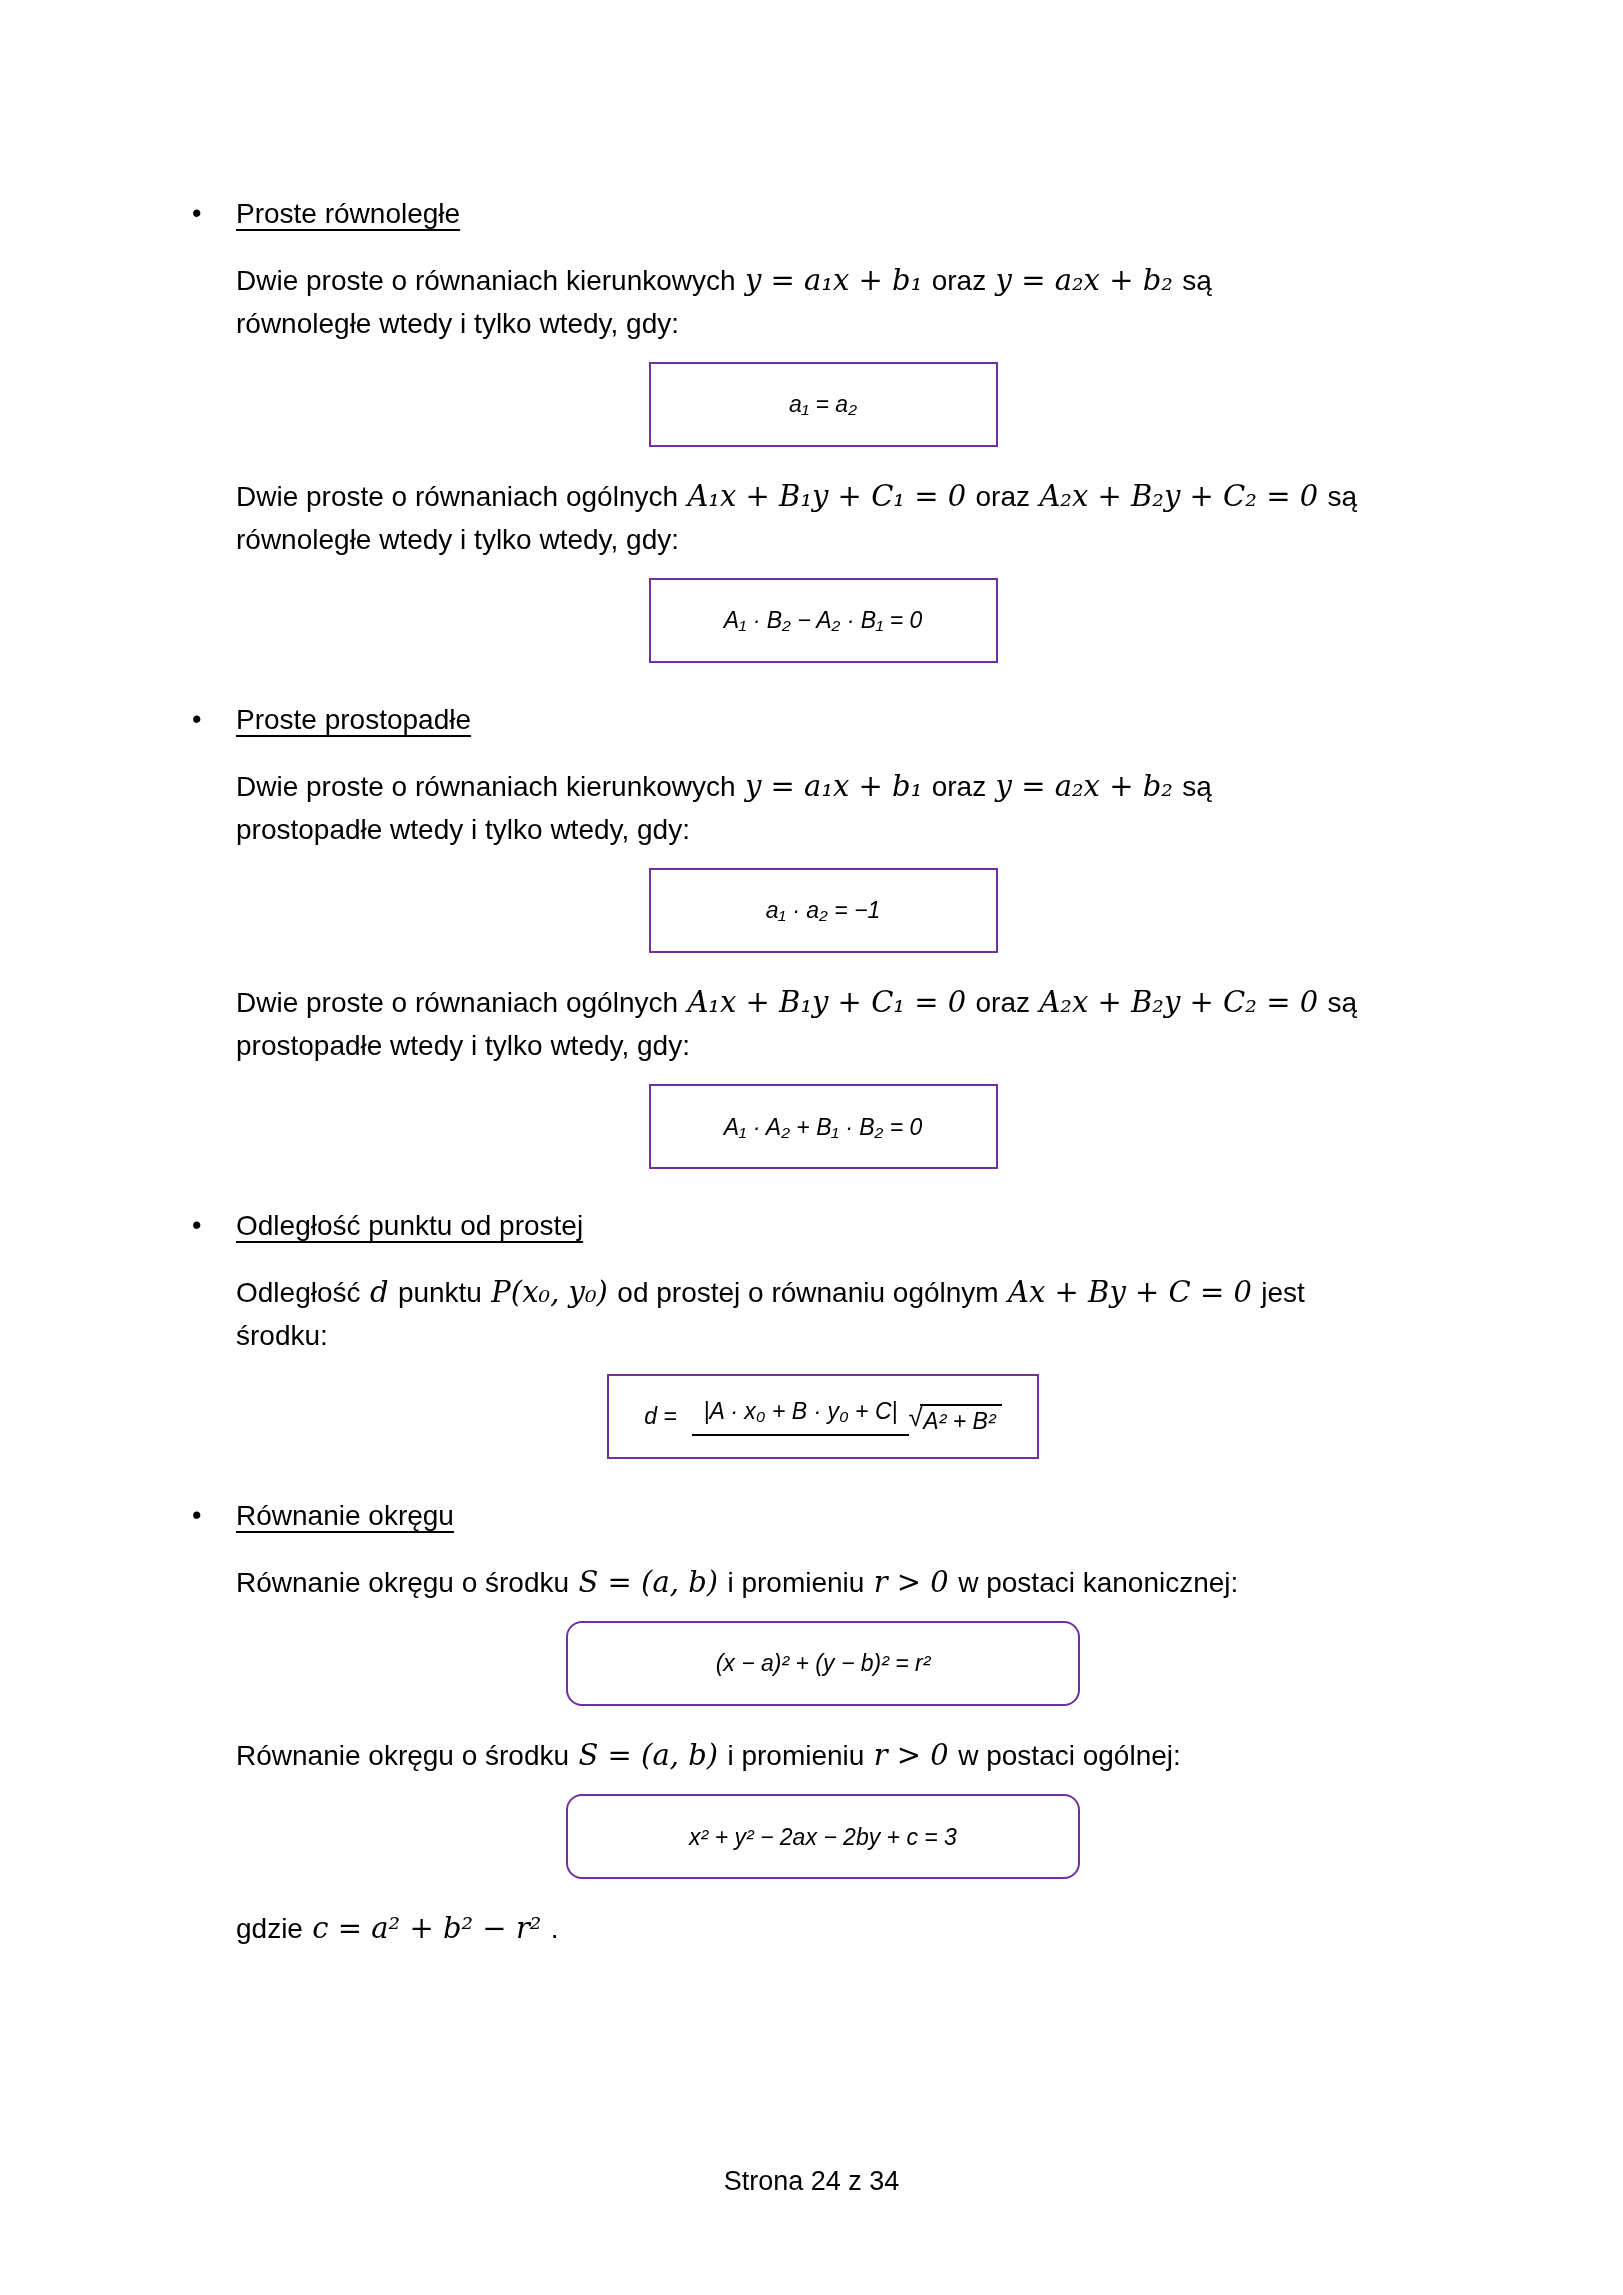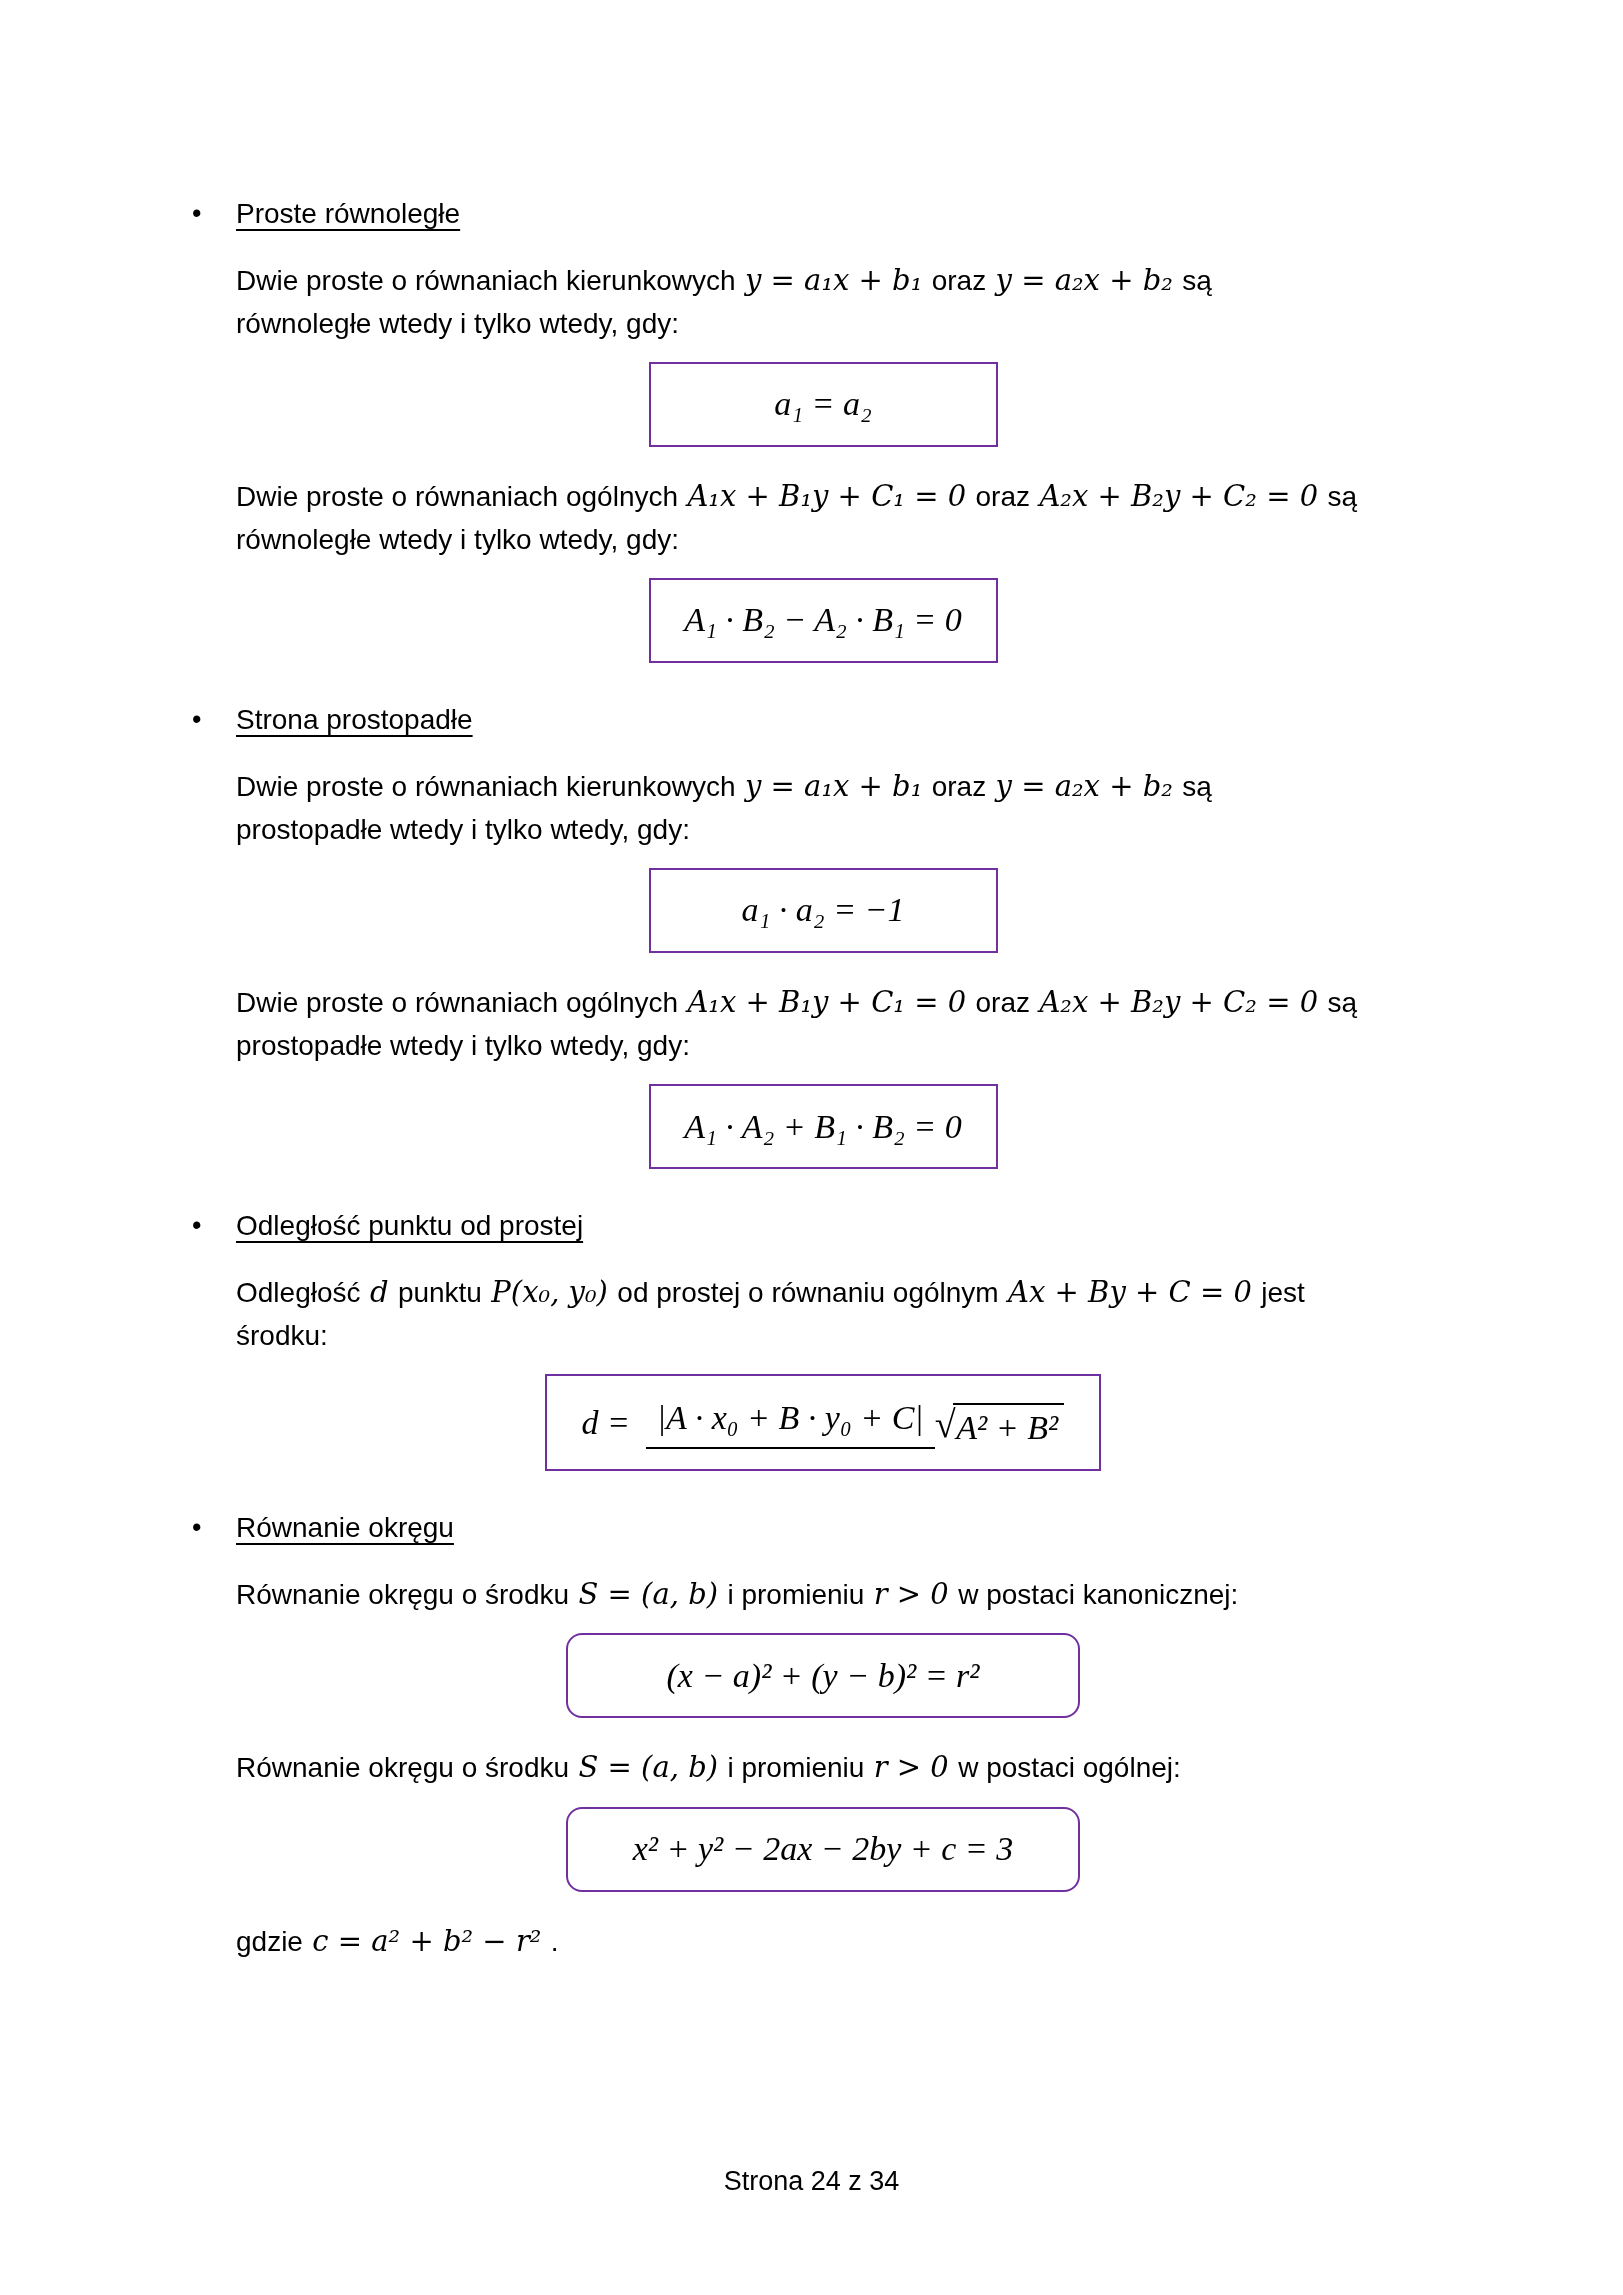--- a/index.html
+++ b/index.html
@@ -60,9 +60,9 @@
     border:2.4px solid #7030A0;
     min-height:85px;
     padding:9.4px 27px;
-    font-family:Liberation Serif, serif;
+    font-family:Liberation Sans, sans-serif;
     font-style:italic;
-    font-size:34px;
+    font-size:23px;
     line-height:1.25;
     white-space:nowrap;
   }

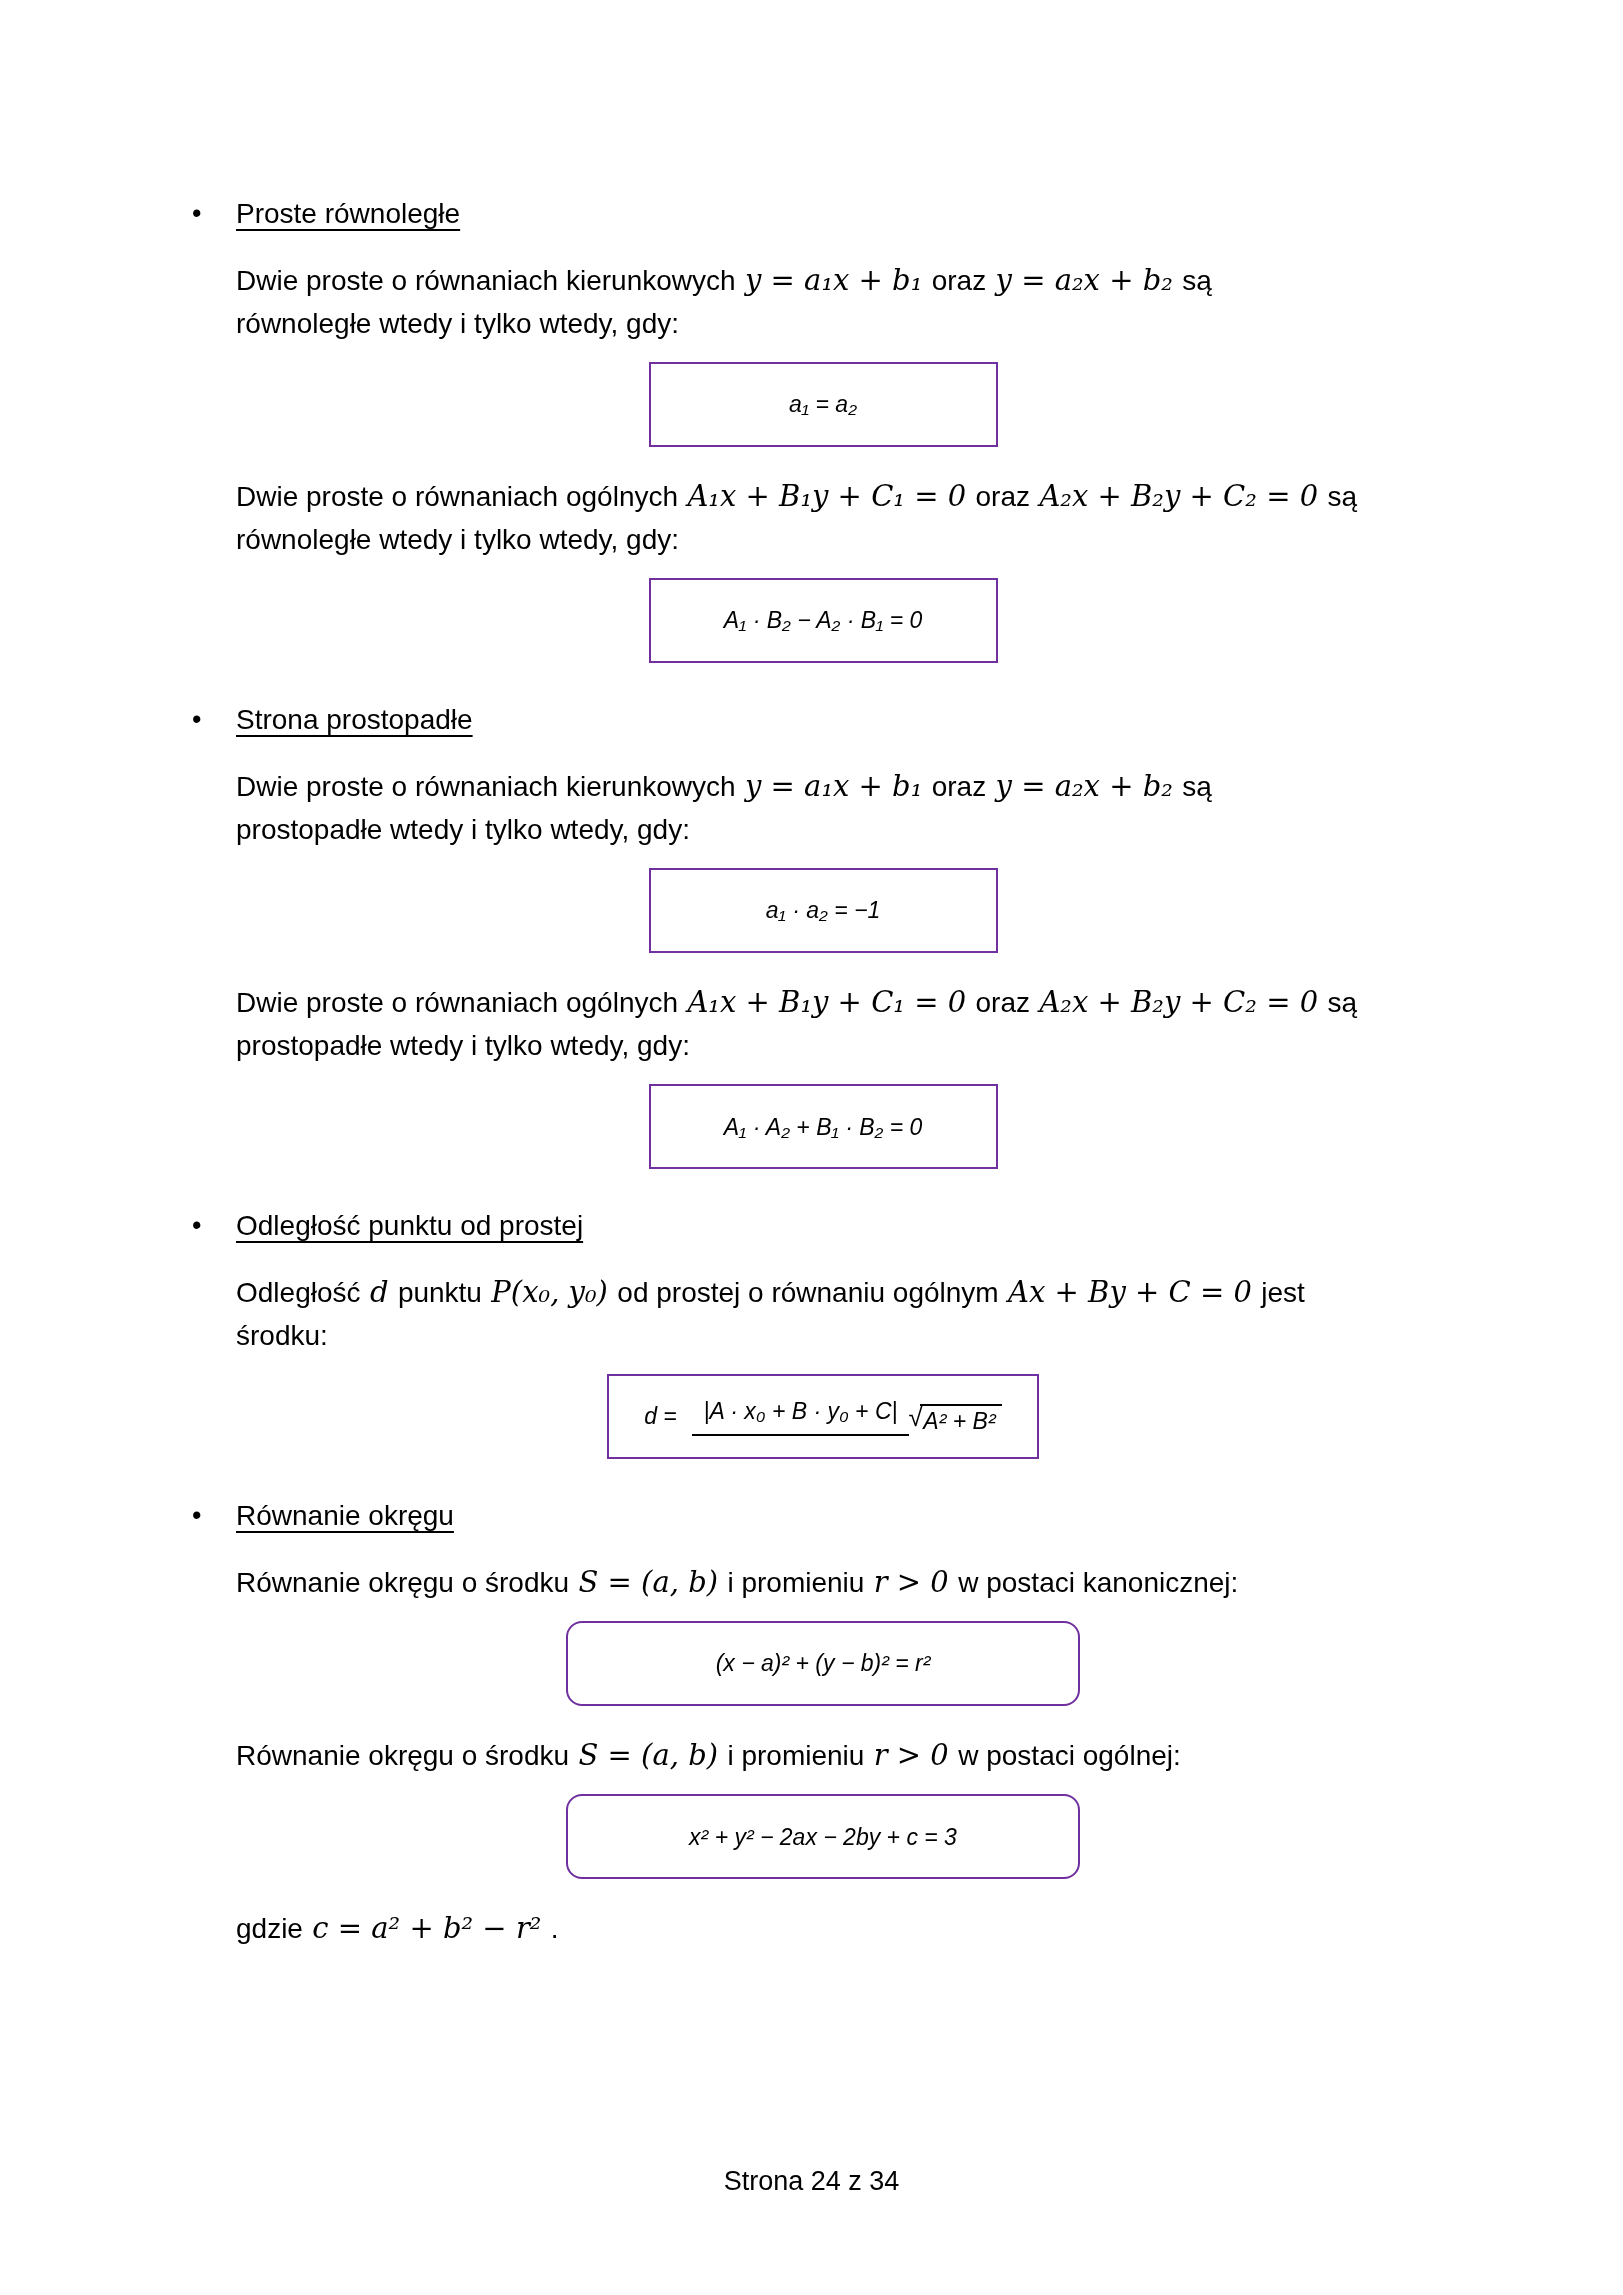--- a/index.html
+++ b/index.html
@@ -116,7 +116,7 @@
     <div class="section">
       <div class="heading-row">
         <span class="bullet">•</span>
-        <h2 class="heading">Strona prostopadłe</h2>
+        <h2 class="heading">Proste prostopadłe</h2>
       </div>
       <p class="body-par"><span class="run-text">Dwie proste o równaniach kierunkowych</span><span class="run-math">y = a₁x + b₁</span><span class="run-text">oraz</span><span class="run-math">y = a₂x + b₂</span><span class="run-text">są</span><br><span class="run-text">prostopadłe wtedy i tylko wtedy, gdy:</span></p>
       <div class="box-row">

